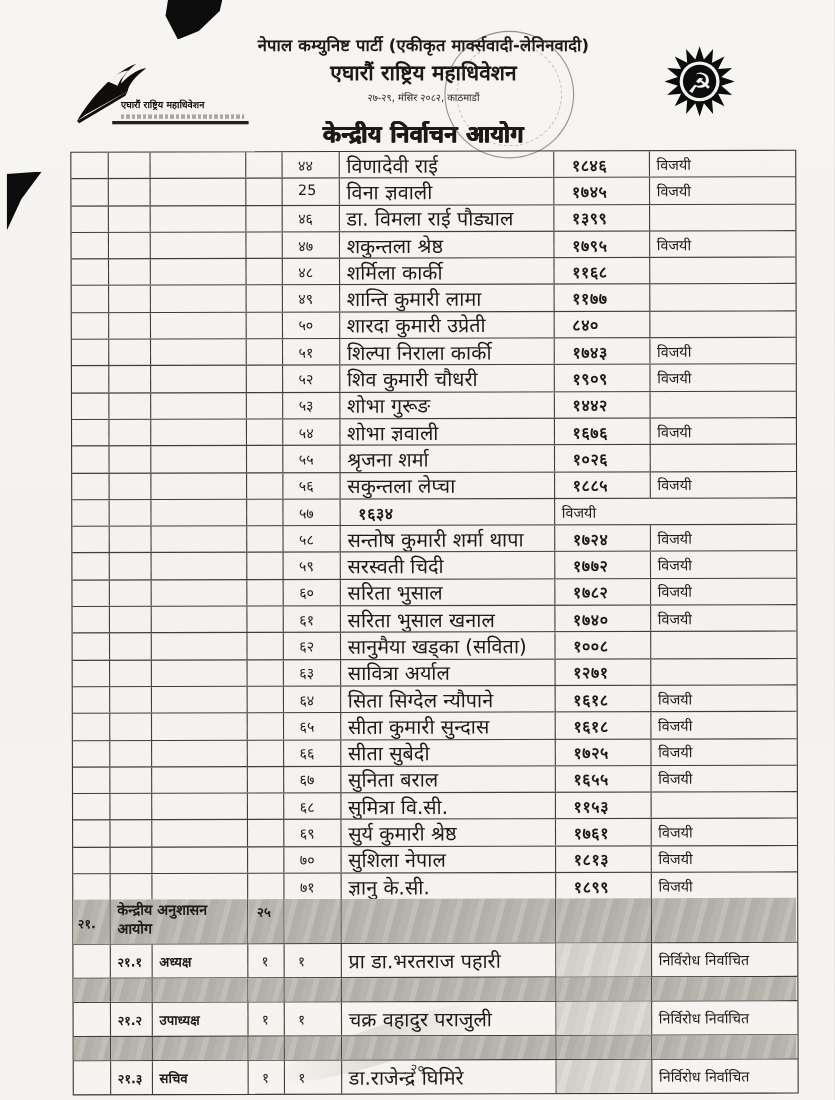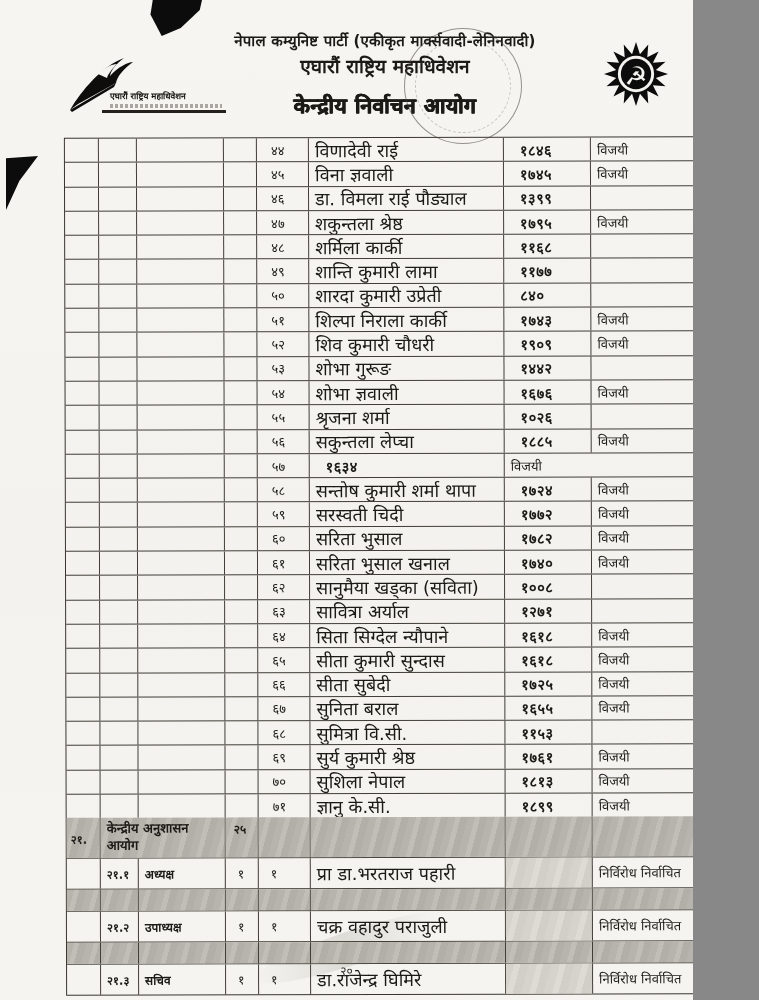--- a/index.html
+++ b/index.html
@@ -4,7 +4,7 @@
 <style>
   html,body{margin:0;padding:0;background:#888;}
   .page{
-    position:relative;width:693px;height:1000px;overflow:hidden;
+    position:relative;width:759px;height:1000px;overflow:hidden;
     background:linear-gradient(180deg,#f6f5f2 0%,#f3f2ee 55%,#f5f4f0 100%);
     font-family:"DejaVu Sans","Liberation Sans",sans-serif;
     color:#1c1a17;

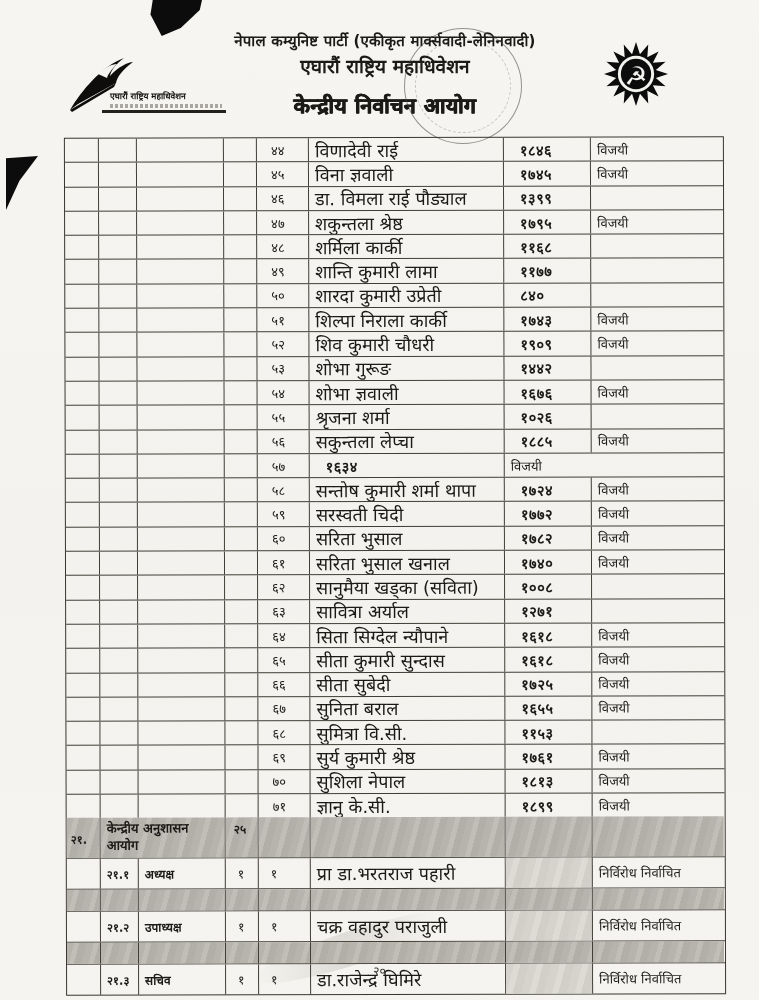--- a/index.html
+++ b/index.html
@@ -90,6 +90,7 @@
   <div class="header">
     <div class="h-party">नेपाल कम्युनिष्ट पार्टी (एकीकृत मार्क्सवादी-लेनिनवादी)</div>
     <div class="h-conv">एघारौं राष्ट्रिय महाधिवेशन</div>
+    <div class="h-date">२७-२९, मंसिर २०८२, काठमाडौं</div>
     <div class="h-comm">केन्द्रीय निर्वाचन आयोग</div>
   </div>
 

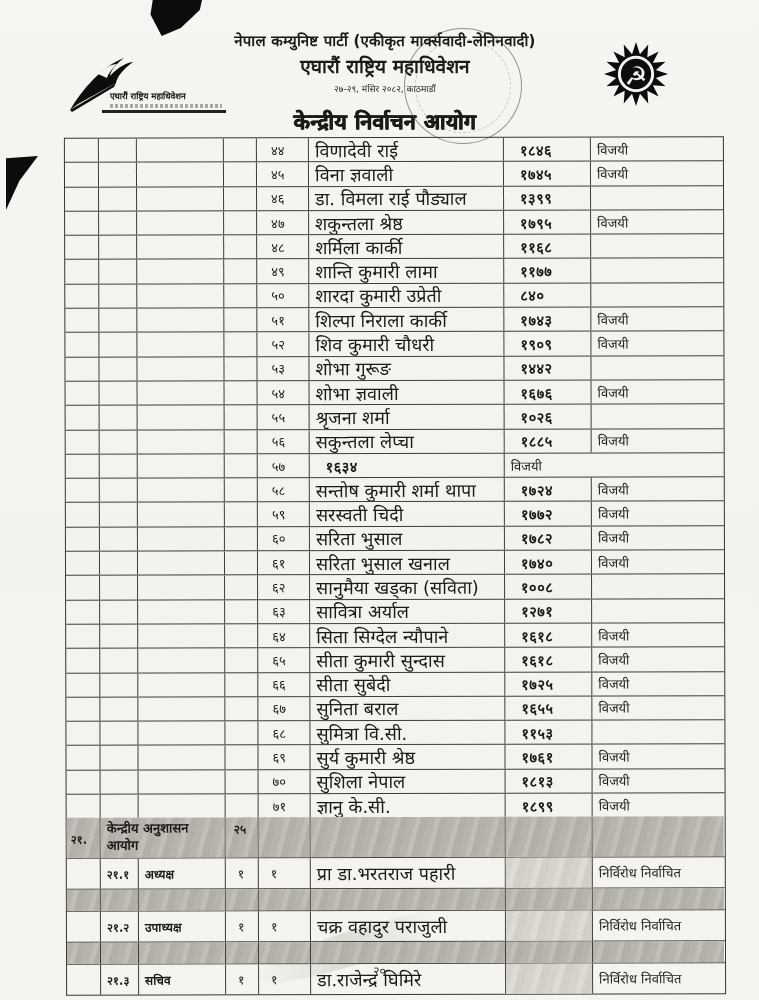--- a/index.html
+++ b/index.html
@@ -139,7 +139,7 @@
           <div class="cell "></div>
           <div class="cell "></div>
           <div class="cell "></div>
-          <div class="cell sn-cell">४५</div>
+          <div class="cell sn-cell">25</div>
           <div class="cell name-cell">विना ज्ञवाली</div>
           <div class="cell vote-cell">१७४५</div>
           <div class="cell result-cell">विजयी</div>

